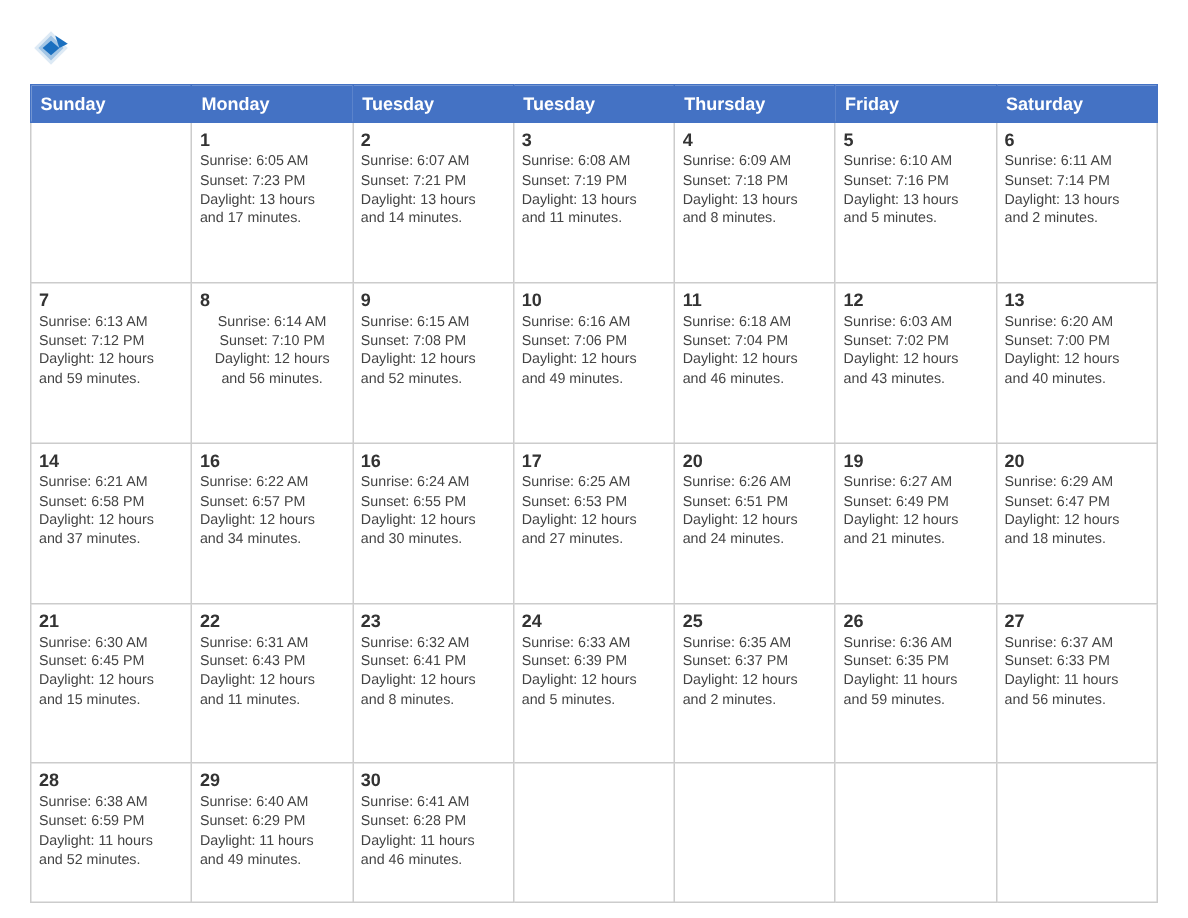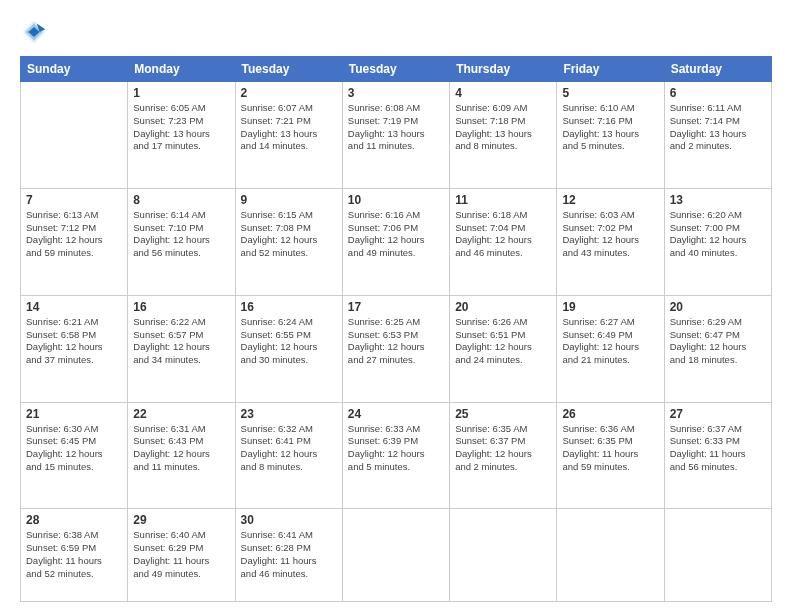--- a/index.html
+++ b/index.html
@@ -183,7 +183,7 @@
           </td>
           <td>
             <span class="day-number">8</span>
-            <div class="day-info" style="white-space: pre-line;">Sunrise: 6:14 AM
+            <div class="day-info" style="white-space: pre-line; text-align: center;">Sunrise: 6:14 AM
 Sunset: 7:10 PM
 Daylight: 12 hours
 and 56 minutes.</div>

